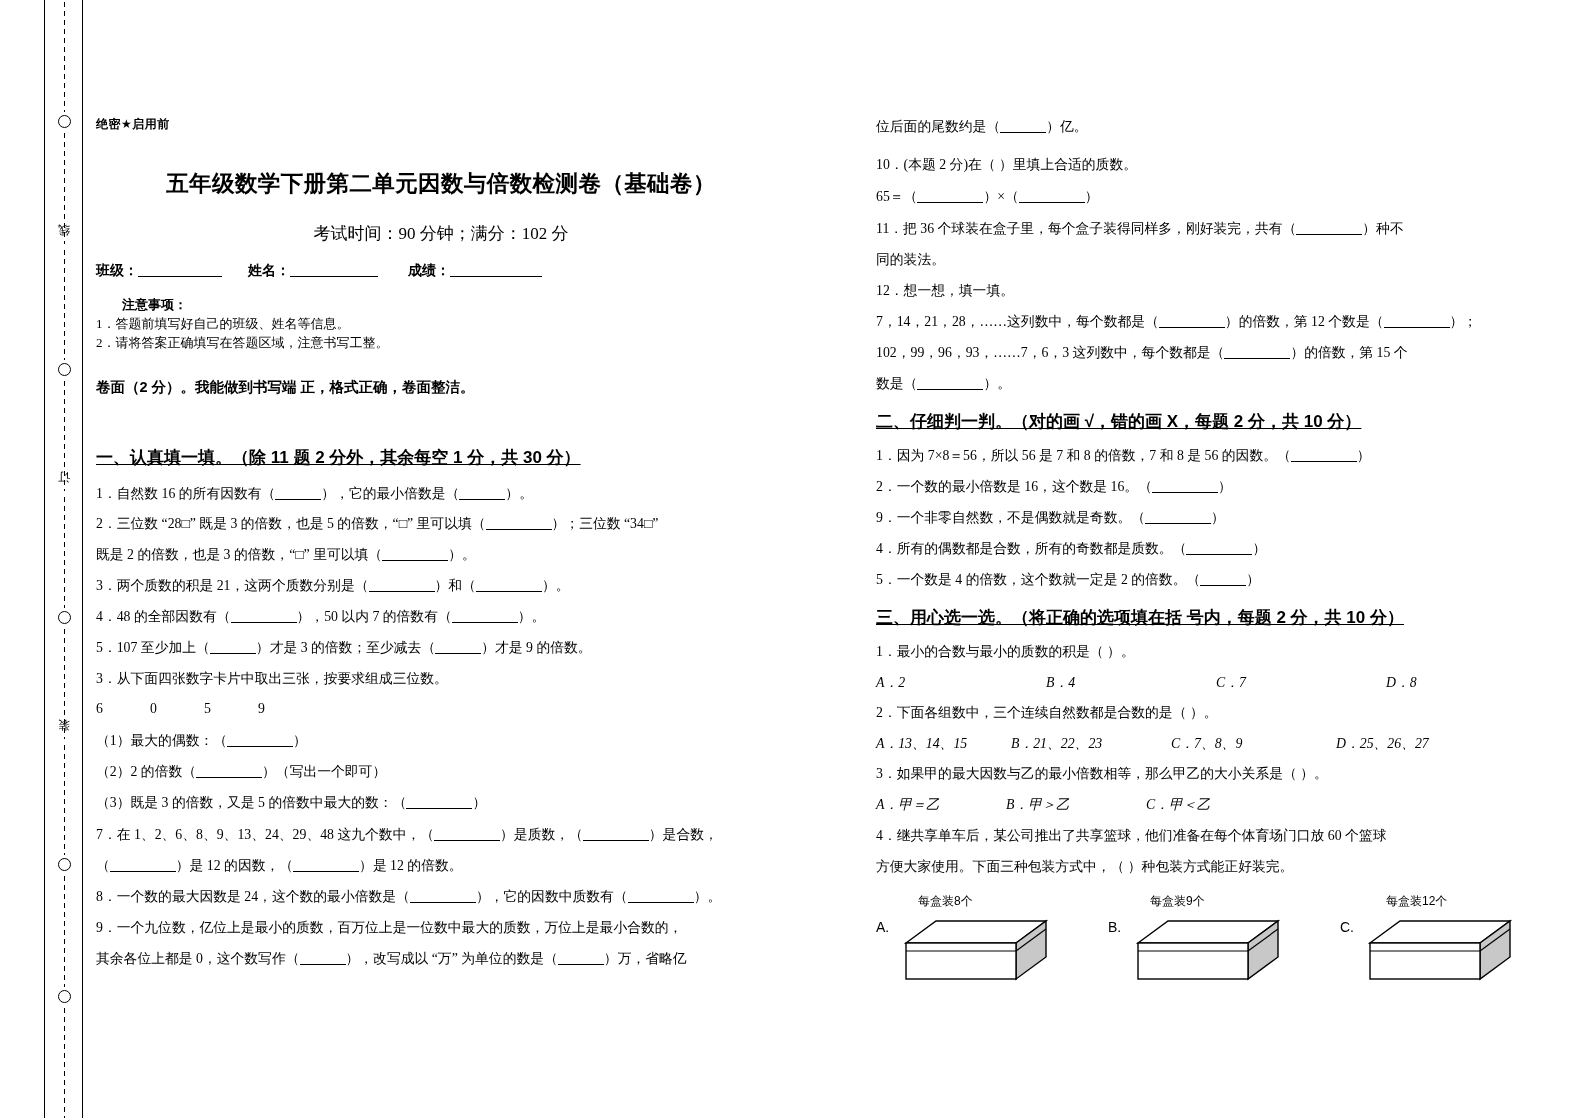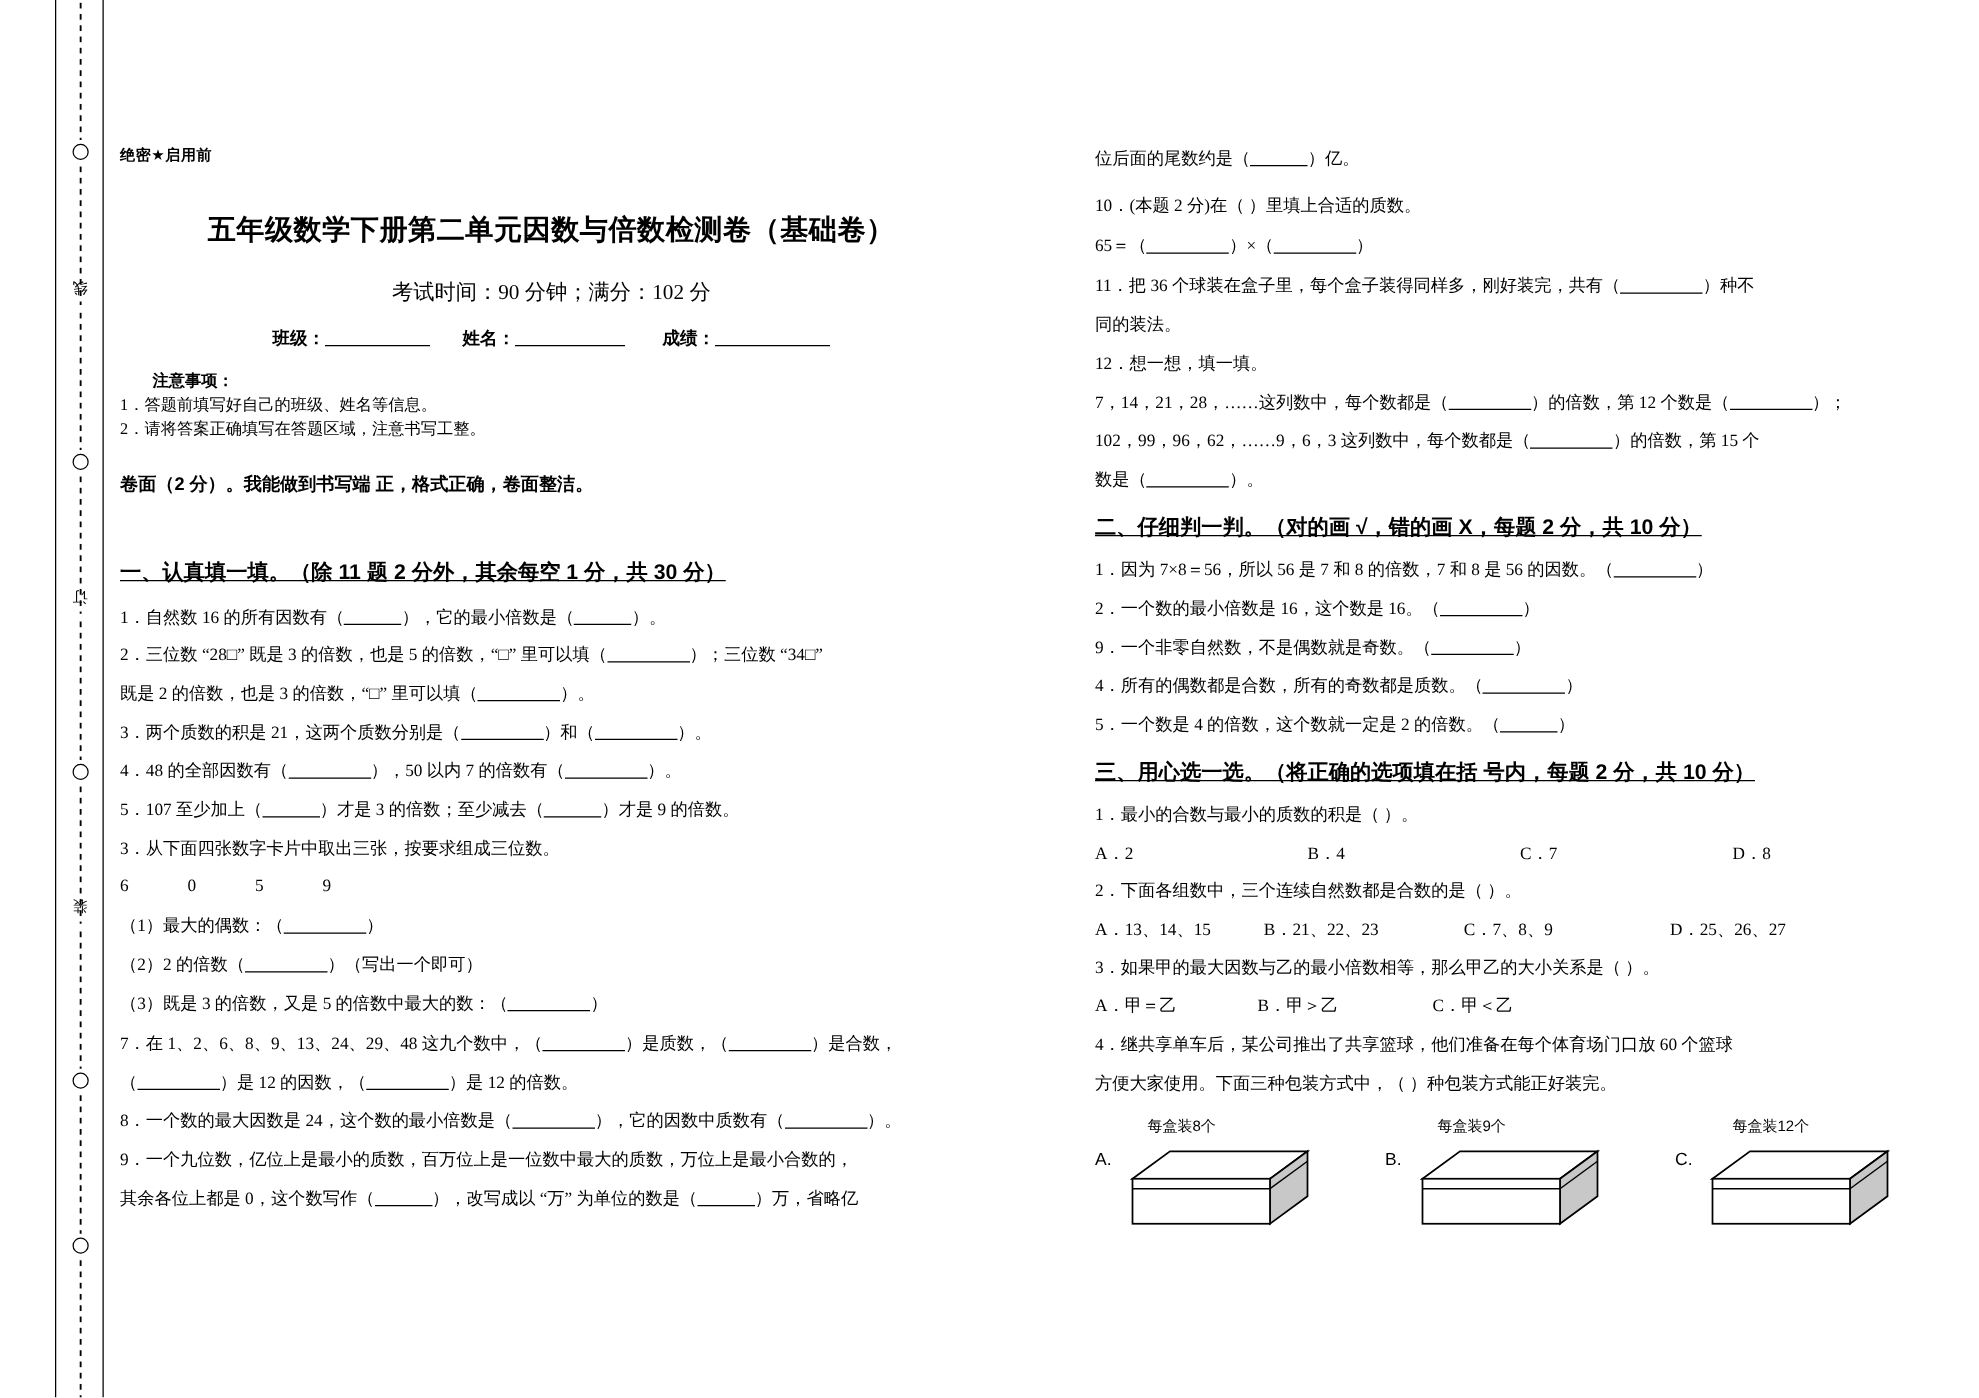--- a/index.html
+++ b/index.html
@@ -68,7 +68,7 @@
   }
   .idrow{
     position:absolute;left:0;top:262px;width:690px;
-    text-align:center;font-size:14px;font-weight:bold;
+    font-size:14px;font-weight:bold;
     font-family:Liberation Serif, serif;
   }
   .idrow .fld{display:inline-block;}

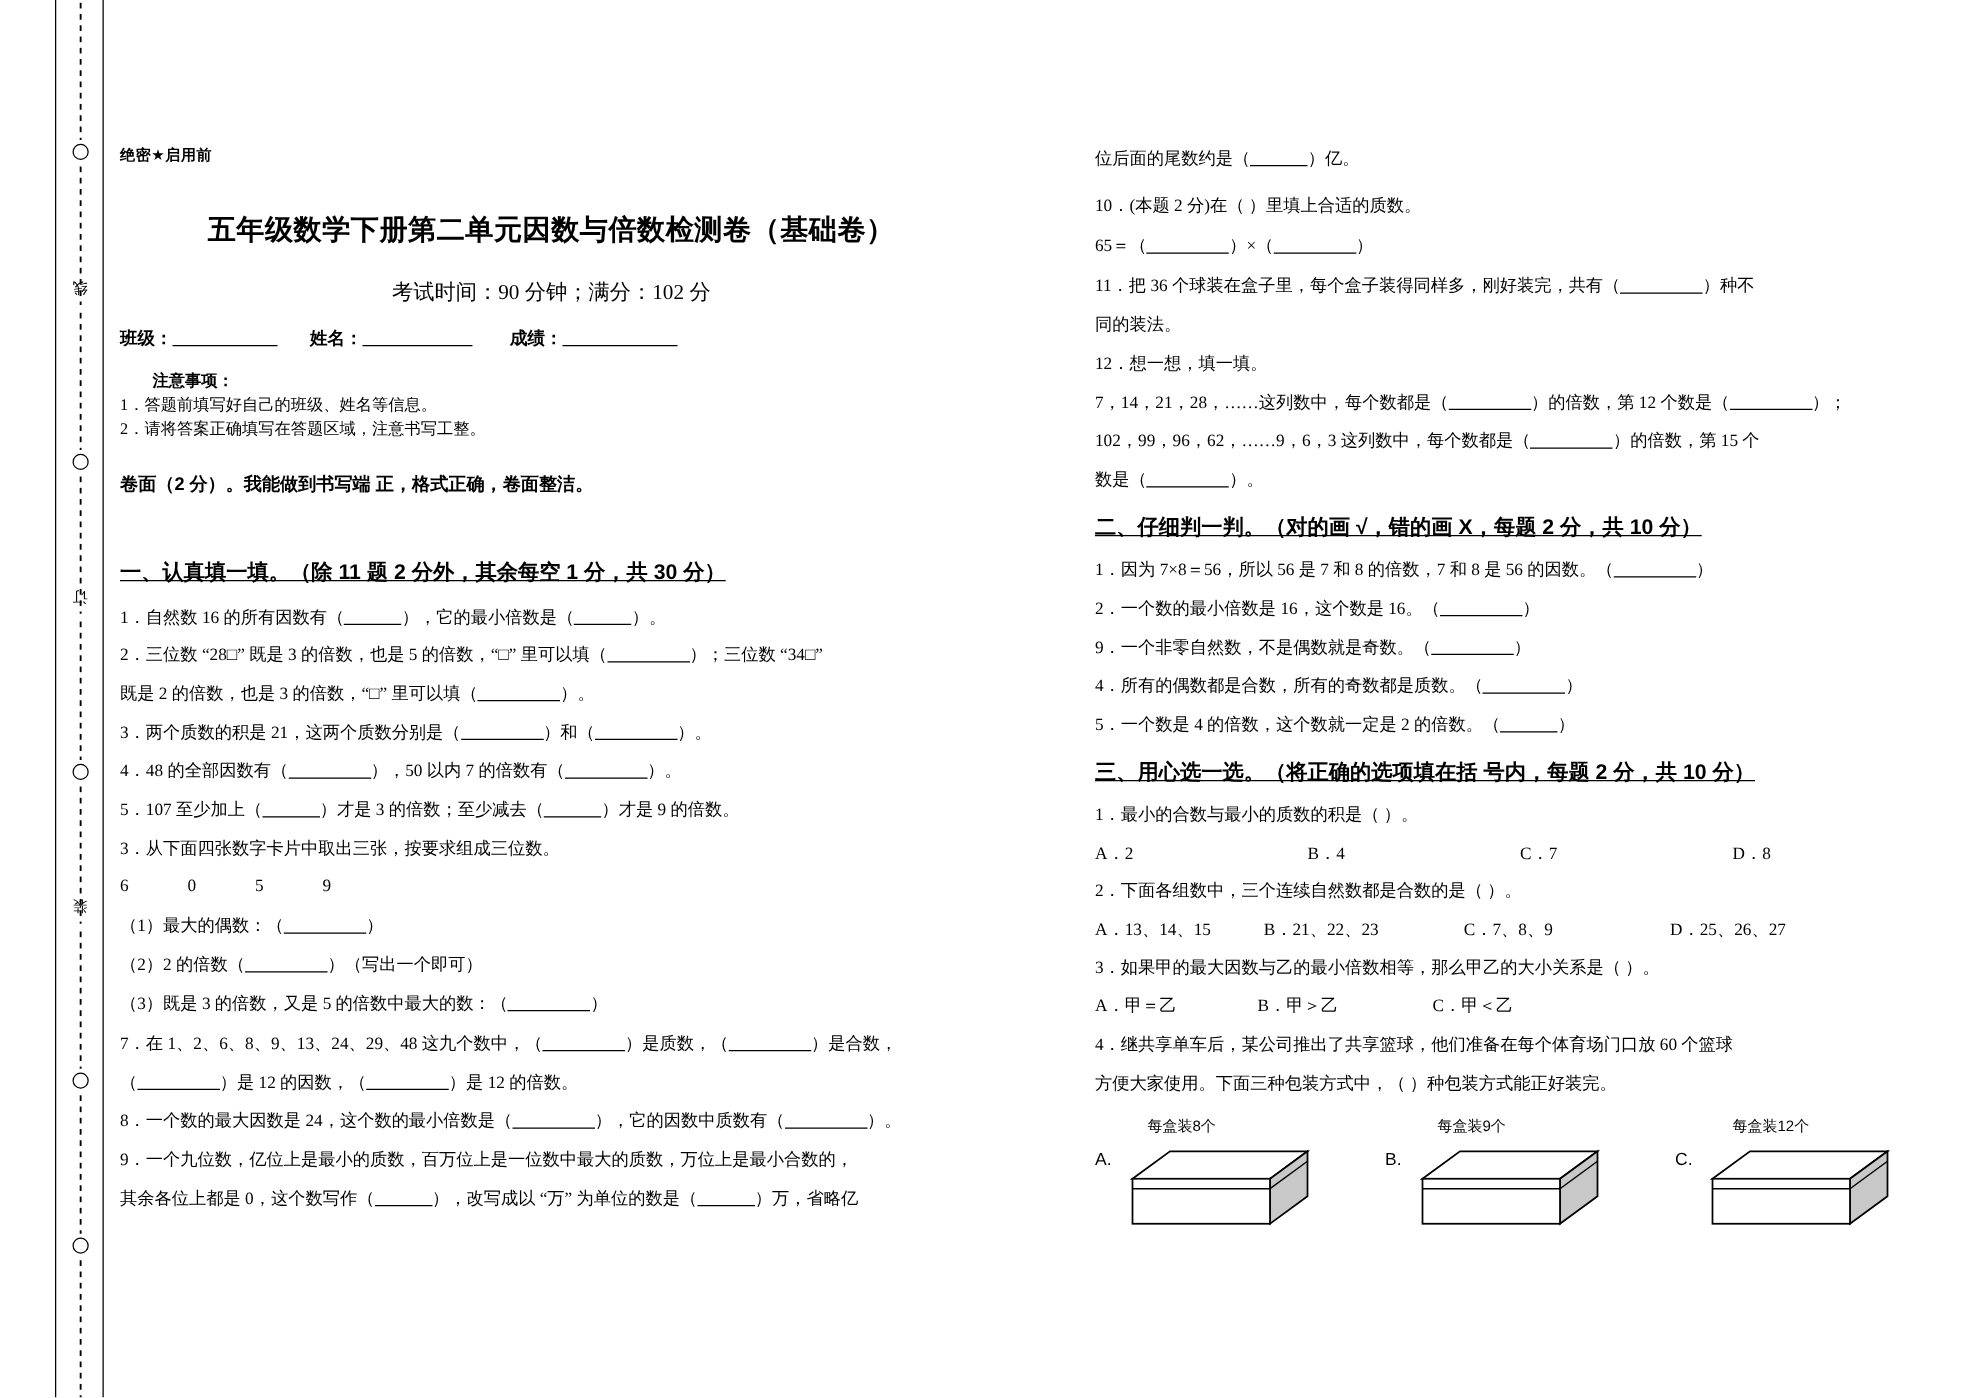--- a/index.html
+++ b/index.html
@@ -250,7 +250,7 @@
       <span>7，14，21，28，……这列数中，每个数都是（</span><span class="ul u7"></span><span>）的倍数，第 12 个数是（</span><span class="ul u7"></span><span>）；</span>
     </div>
     <div class="q" style="top:344px">
-      <span>102，99，96，62，……9，6，3 这列数中，每个数都是（</span><span class="ul u7"></span><span>）的倍数，第 15 个</span>
+      <span>102，99，96，93，……7，6，3 这列数中，每个数都是（</span><span class="ul u7"></span><span>）的倍数，第 15 个</span>
     </div>
     <div class="q" style="top:375px">
       <span>数是（</span><span class="ul u7"></span><span>）。</span>

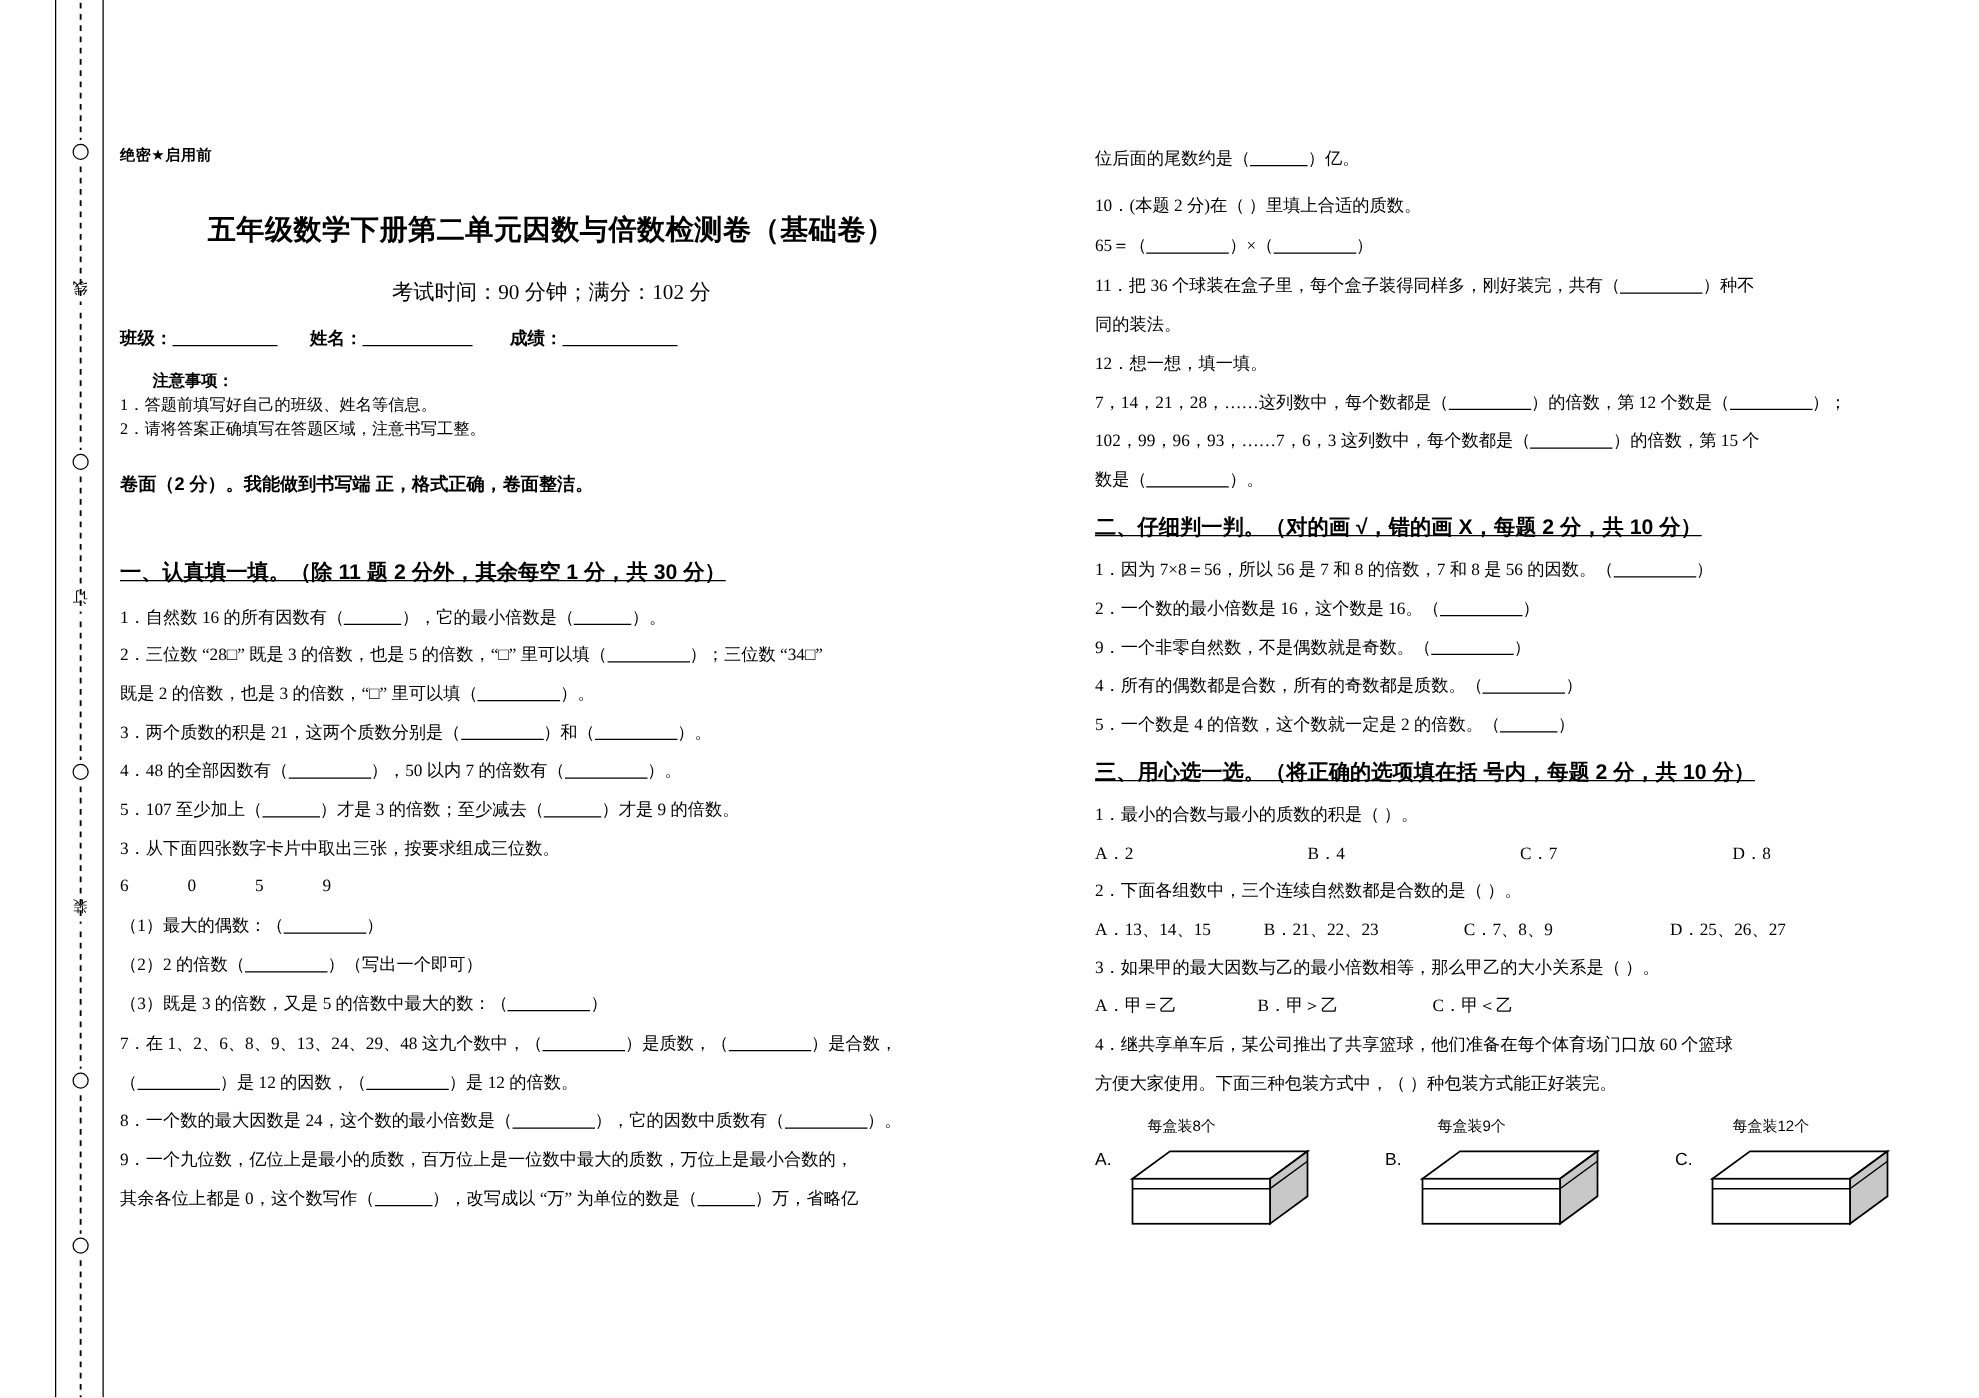--- a/index.html
+++ b/index.html
@@ -114,7 +114,7 @@
 
   
   .optrow{position:absolute;left:0;font-size:13.8px;width:660px;}
-  .optrow .o{display:inline-block;}
+  .optrow .o{display:inline-block;font-style:italic;}
 
   
   .boxrow{position:absolute;left:0;top:895px;width:660px;height:90px;}

